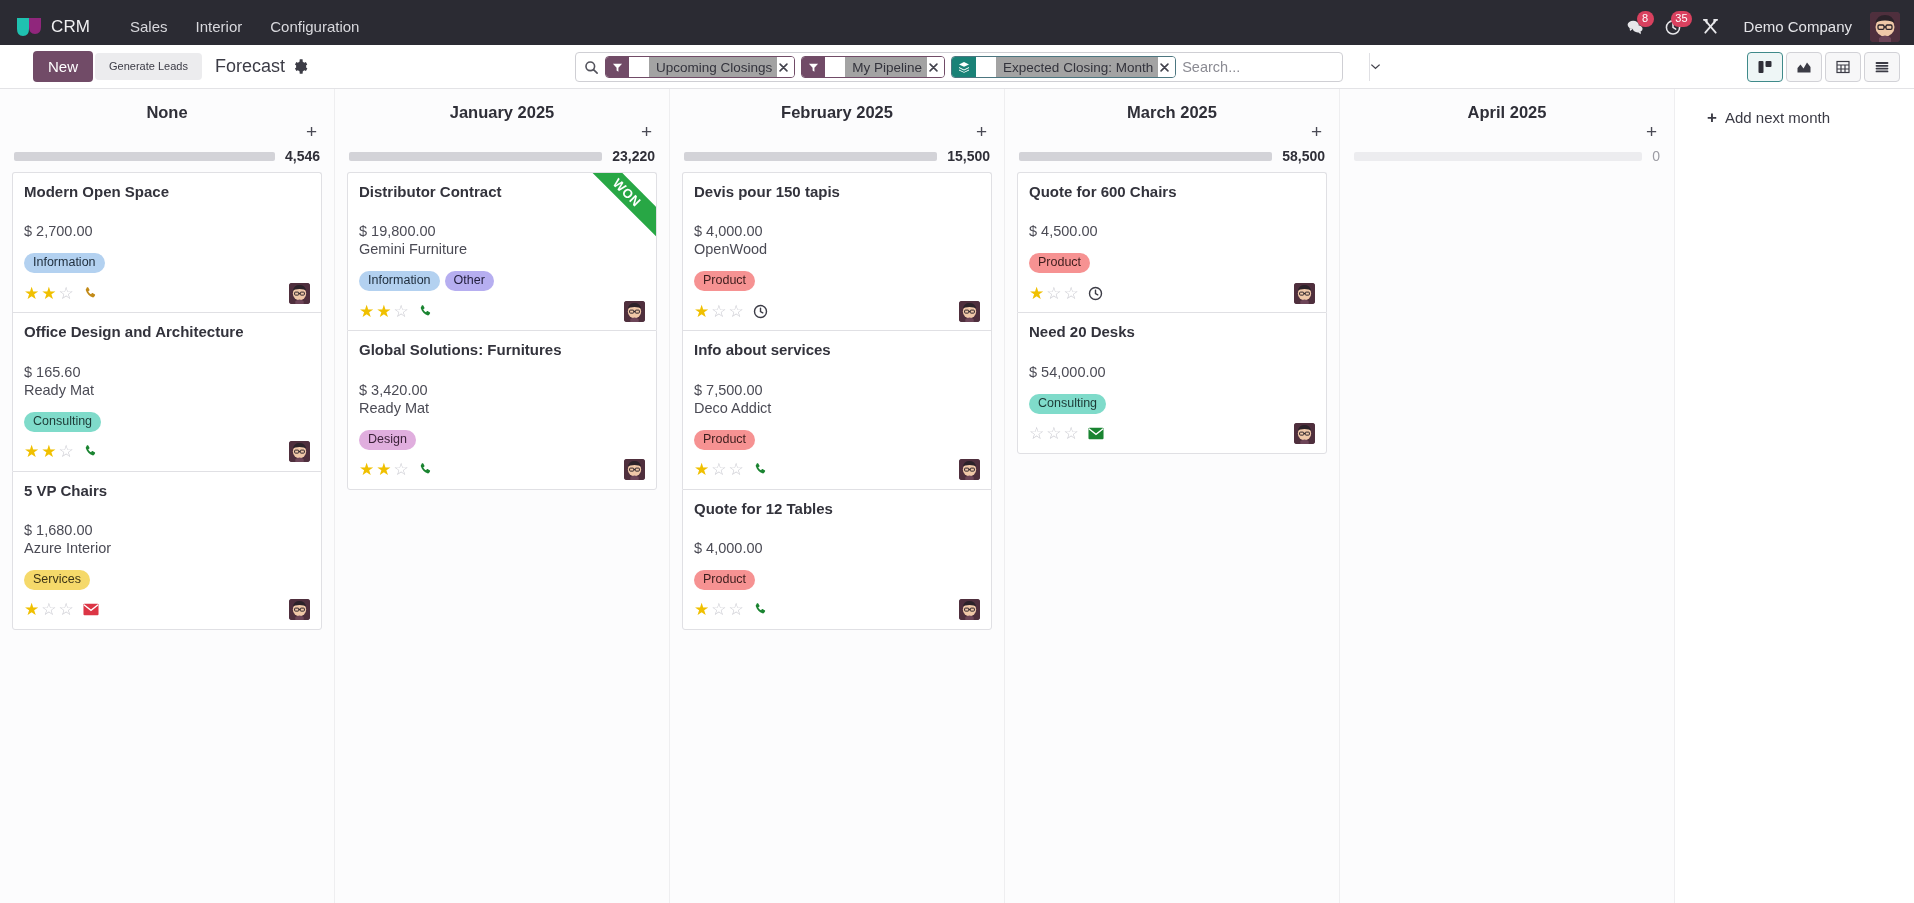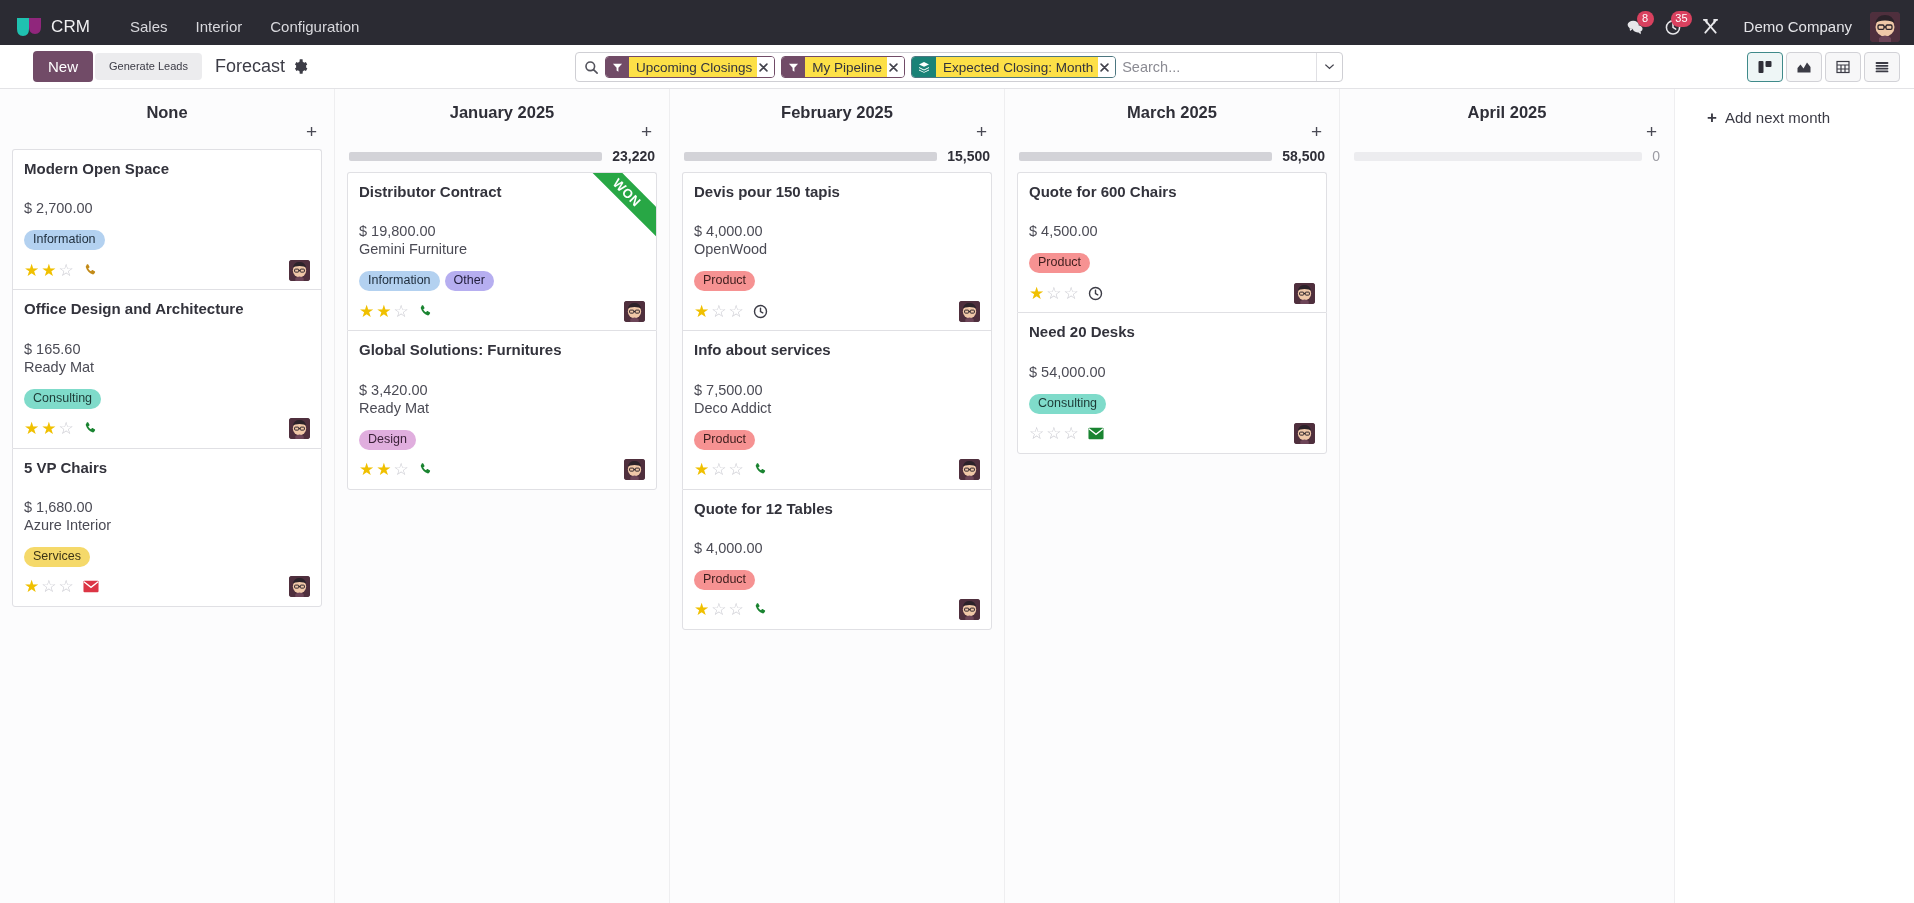--- a/index.html
+++ b/index.html
@@ -105,9 +105,10 @@
   }
   .facet.sep .facet-icon { background: #1a8277; }
   .facet-label {
-    background: #fde047; color: #33333c;
+    background: #a3a3a3; color: #33333c;
     display: flex; align-items: center; padding: 0 5px 0 7px;
     white-space: nowrap;
+    margin-left: 20px;
   }
   .facet-x {
     background: #fff; display: flex; align-items: center;

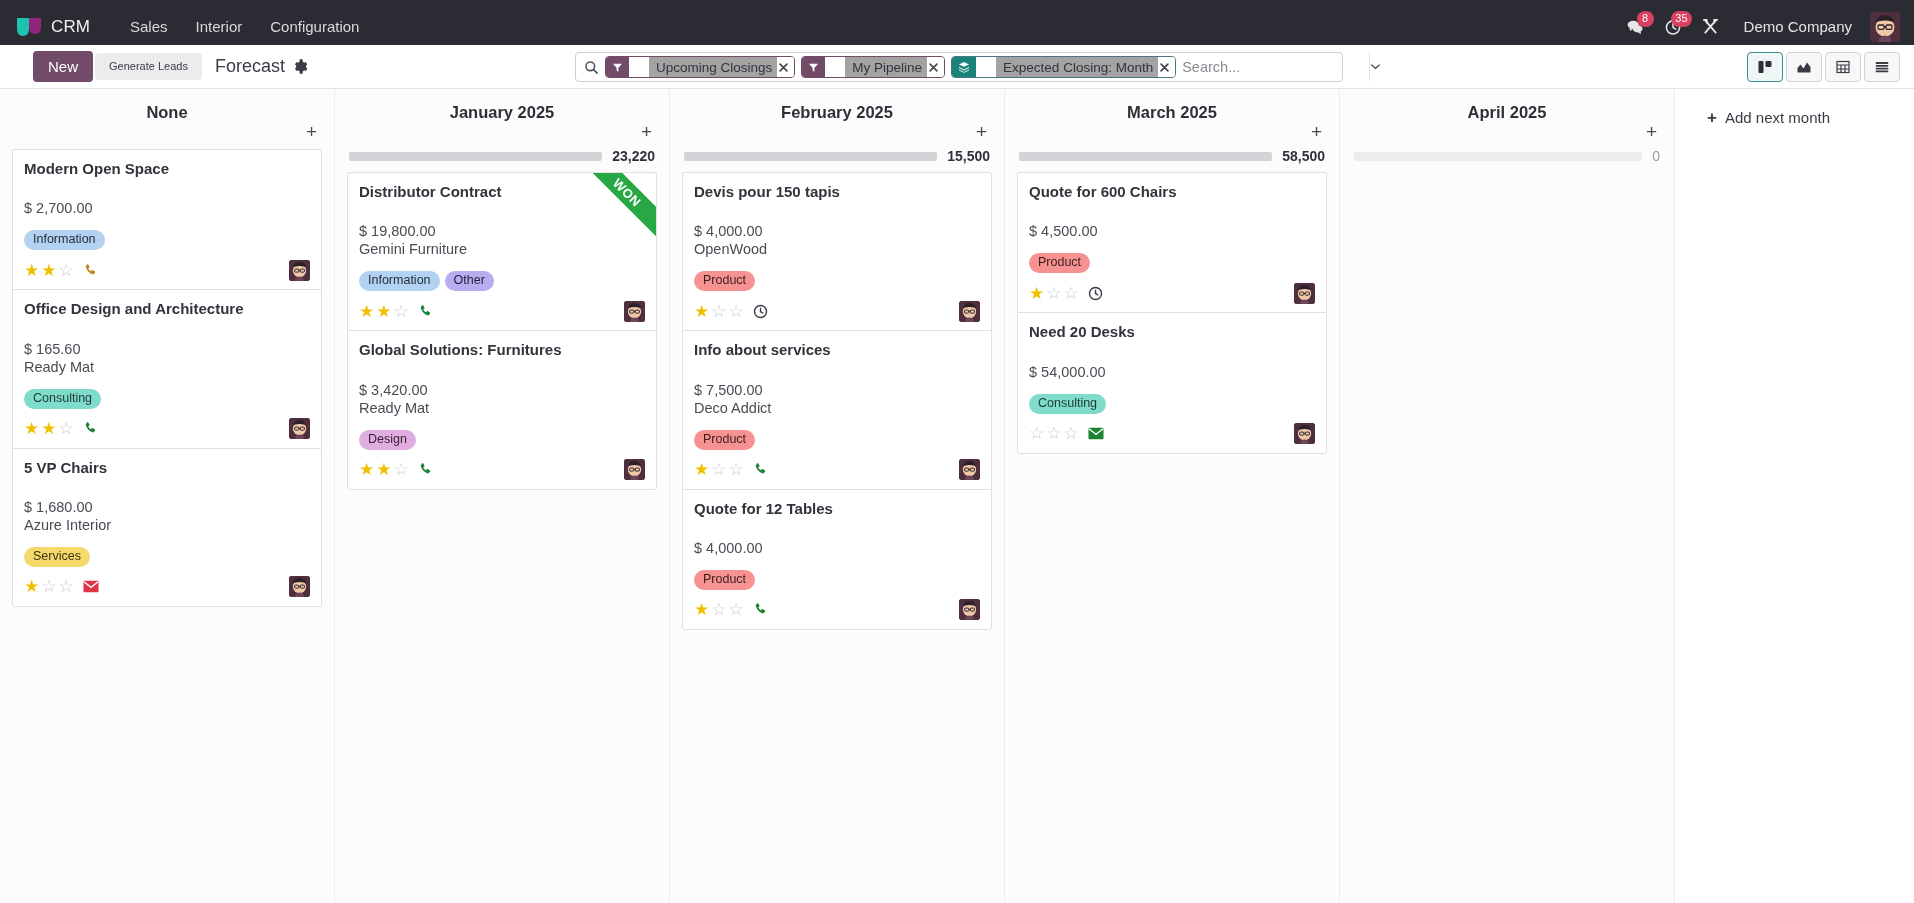--- a/index.html
+++ b/index.html
@@ -389,6 +389,12 @@
       <span class="col-title">None</span>
       <span class="col-add">+</span>
     </div>
+    <div class="col-meter">
+      <span class="meter-track ">
+        <span class="meter-fill" style="width:0%"></span>
+      </span>
+      <span class="col-total ">4,546</span>
+    </div>
     <div class="col-body">
         <div class="kcard">
 

